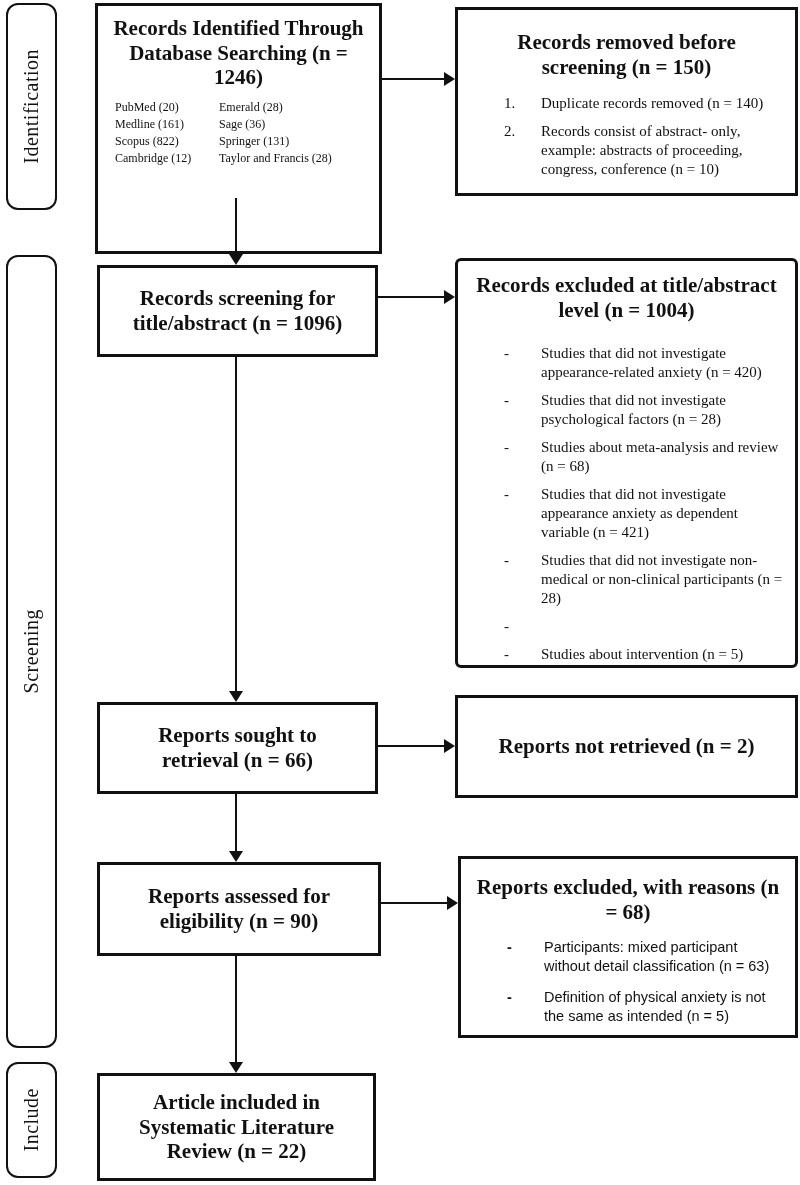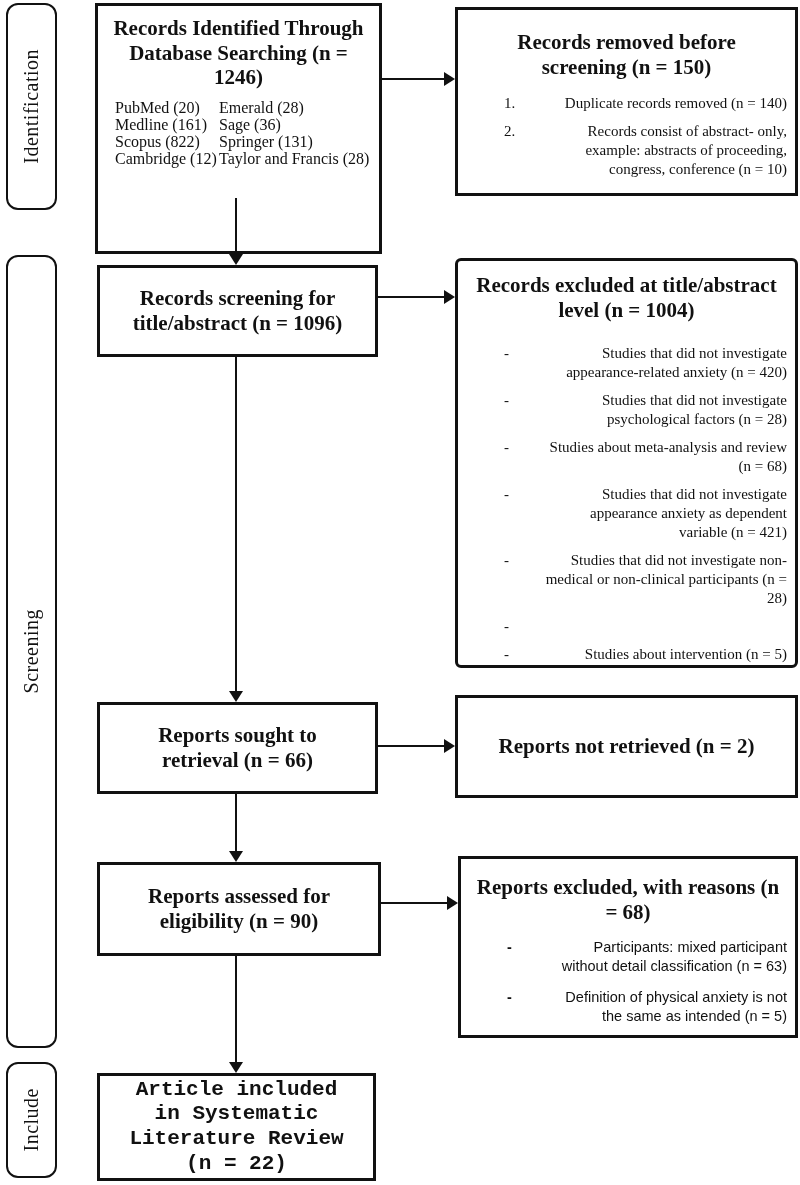--- a/index.html
+++ b/index.html
@@ -55,7 +55,7 @@
   .db-grid {
     display: flex;
     padding: 9px 0 0 17px;
-    font-size: 16px;
+    font-size: 12px;
     line-height: 17px;
   }
   .db-col { white-space: nowrap; }

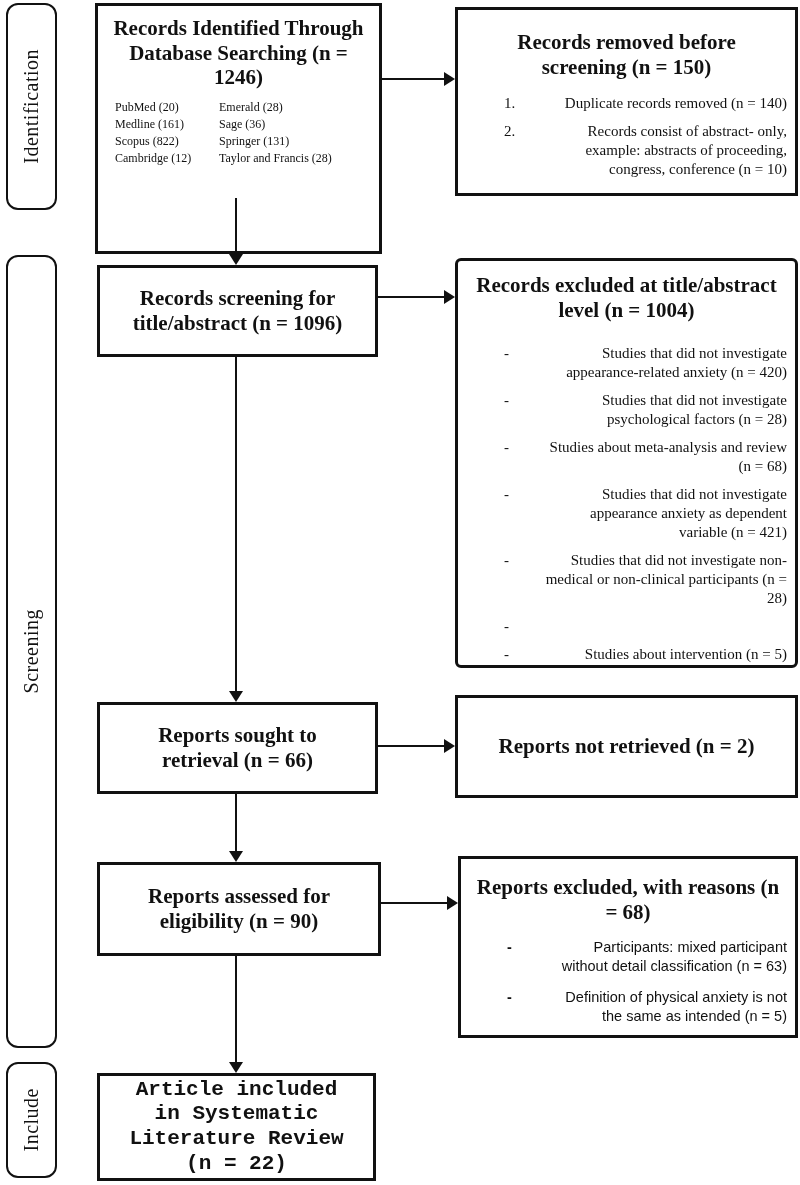--- a/index.html
+++ b/index.html
@@ -76,7 +76,7 @@
     flex: 0 0 37px;
     font-weight: normal;
   }
-  .reason-text { flex: 1; text-align: right; }
+  .reason-text { flex: 1; }
   .sans-reasons .reason-item {
     font-family: "Liberation Sans", sans-serif;
     font-size: 14.5px;

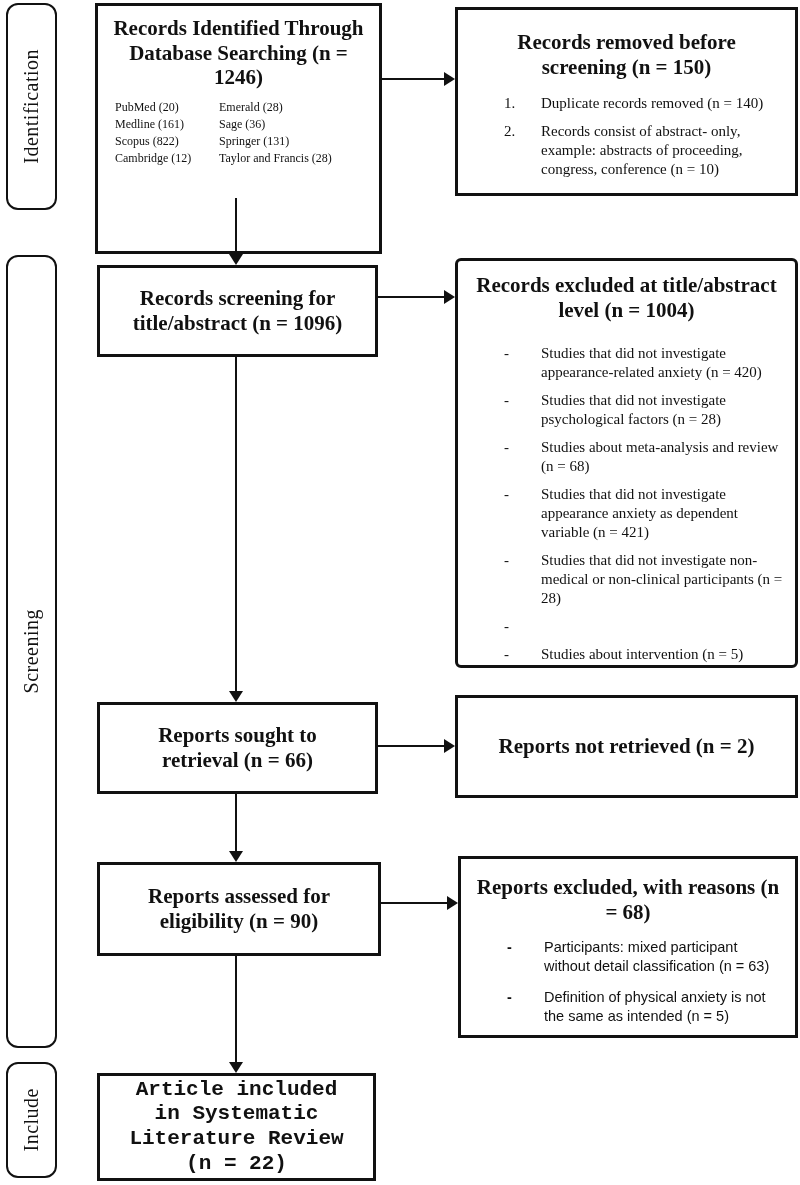--- a/index.html
+++ b/index.html
@@ -213,7 +213,7 @@
     </div>
   </div>
 
-  <div class="flow-box center-box" style="left:97px; top:1073px; width:279px; height:108px;font-family:Liberation Mono, monospace;">
+  <div class="flow-box center-box" style="left:97px; top:1073px; width:279px; height:108px;">
     <div class="box-title" style="padding:0 22px;">Article included in Systematic Literature Review (n = 22)</div>
   </div>
 

